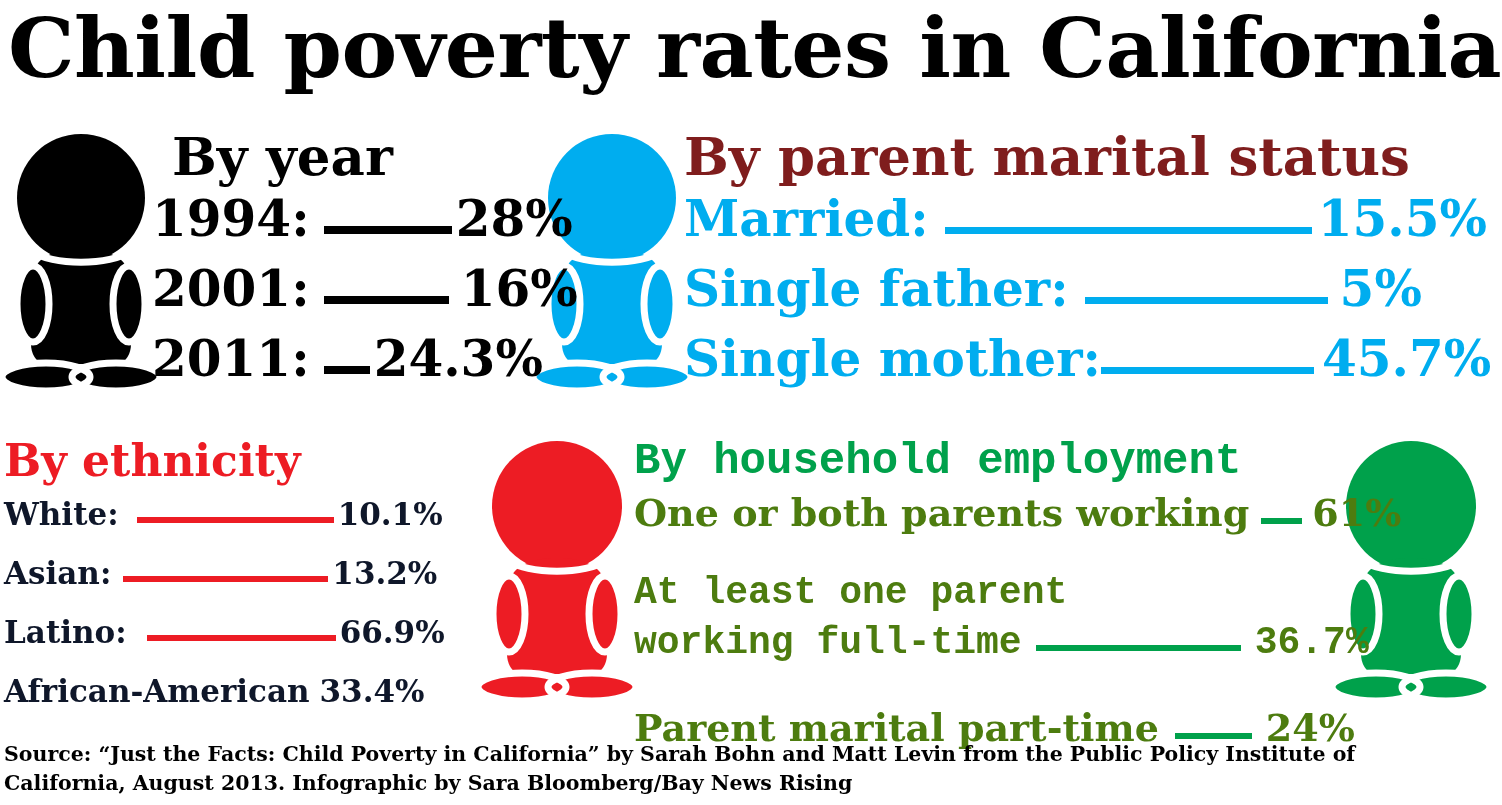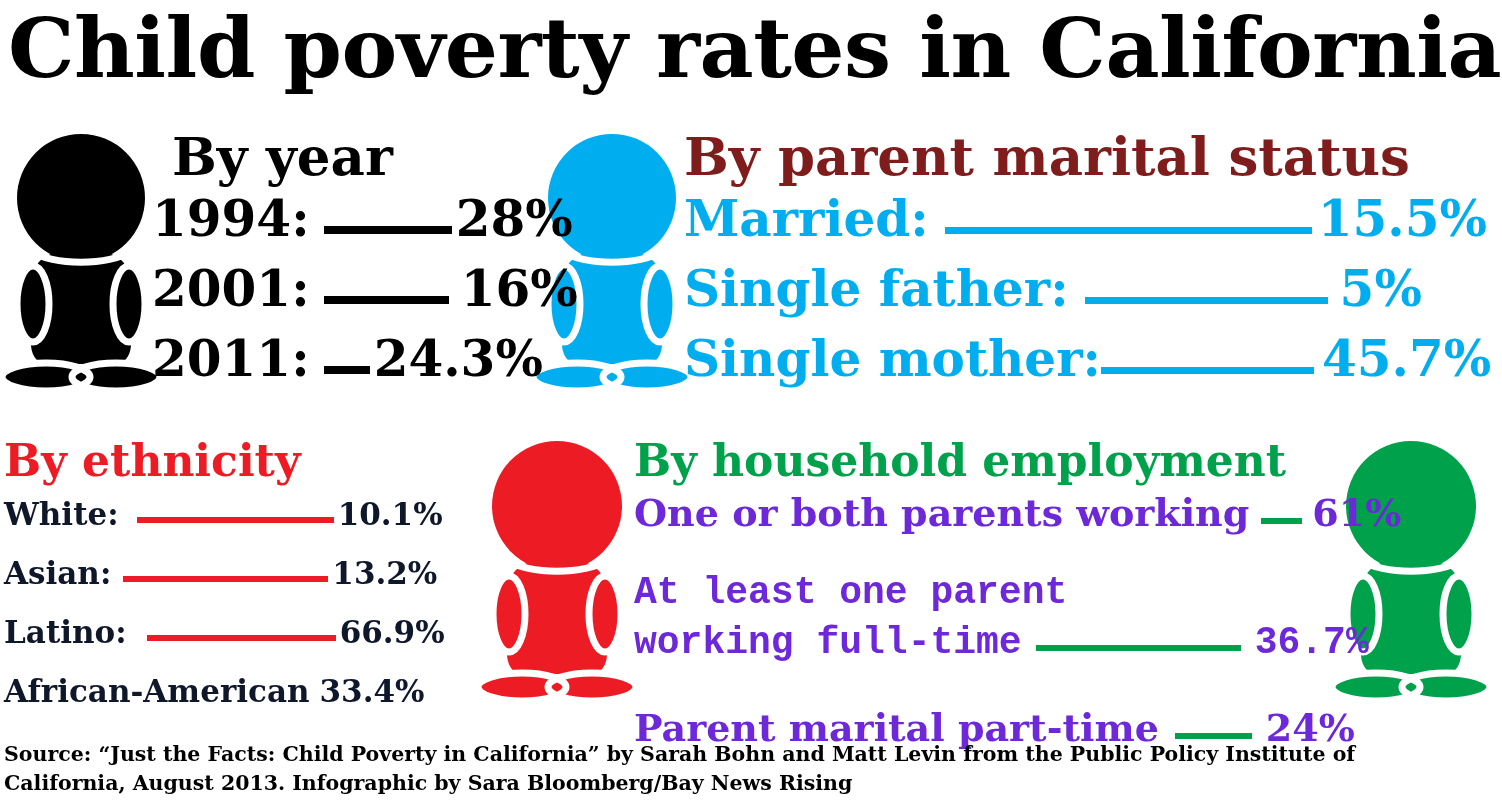--- a/index.html
+++ b/index.html
@@ -84,7 +84,7 @@
 
   
   #sec-employment { left: 634px; top: 437px; }
-  #sec-employment .sec-heading { font-size: 44px; line-height: 48px; color: #00A14B; }
+  #sec-employment .sec-heading { font-size: 44px; line-height: 48px; color: #00A14B; font-family: Liberation Mono, monospace; }
   #sec-employment .row { font-size: 38px; line-height: 55px; color: #6d28d9; }
   #sec-employment .row .lead { border-bottom-width: 6px; border-color: #00A14B; }
   #sec-employment .row.two-line { line-height: 50px; font-family: Liberation Mono, monospace; }

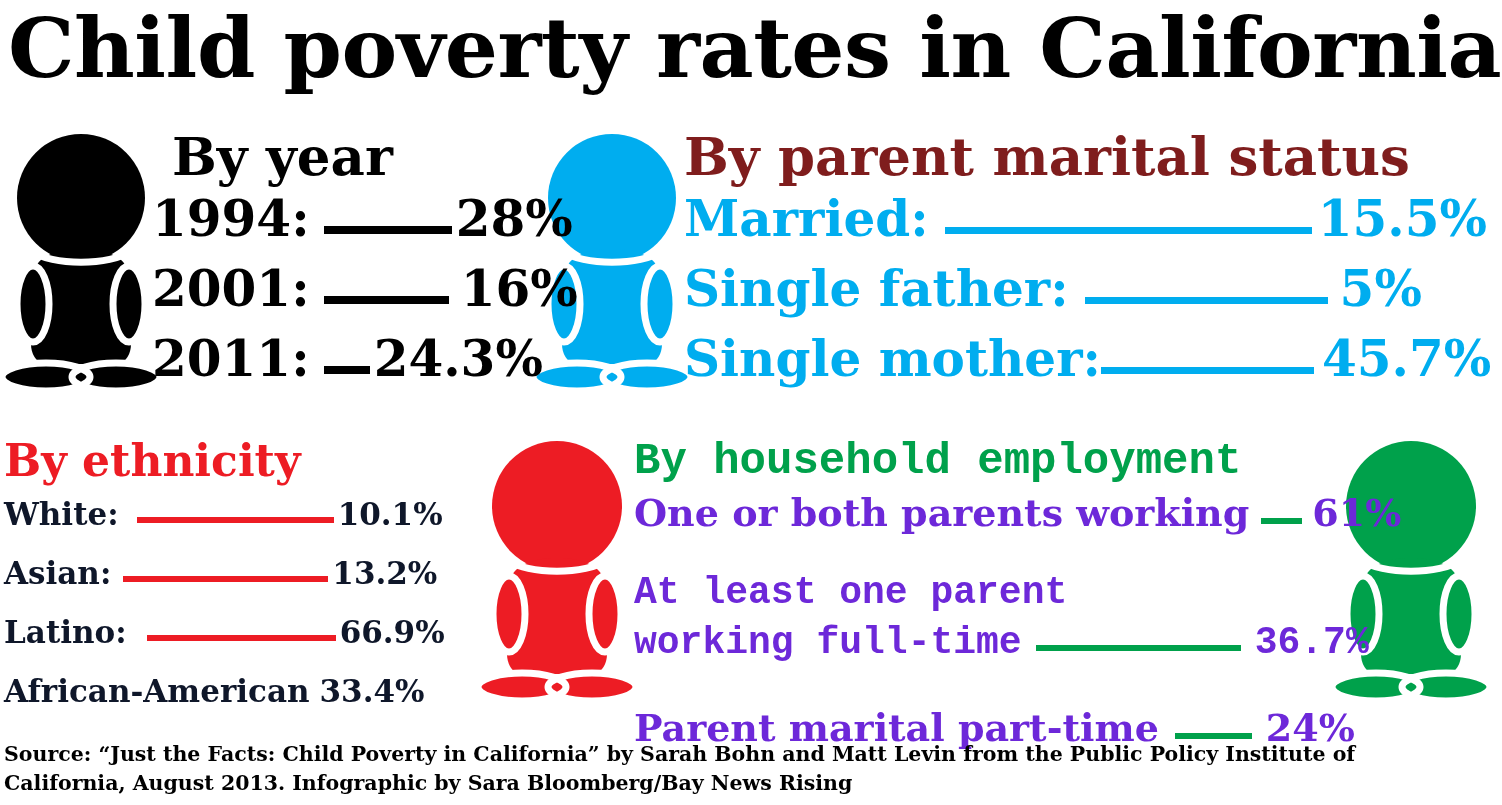--- a/index.html
+++ b/index.html
@@ -85,7 +85,7 @@
   
   #sec-employment { left: 634px; top: 437px; }
   #sec-employment .sec-heading { font-size: 44px; line-height: 48px; color: #00A14B; font-family: Liberation Mono, monospace; }
-  #sec-employment .row { font-size: 38px; line-height: 55px; color: #6d28d9; }
+  #sec-employment .row { font-size: 38px; line-height: 55px; color: #4d7c0f; }
   #sec-employment .row .lead { border-bottom-width: 6px; border-color: #00A14B; }
   #sec-employment .row.two-line { line-height: 50px; font-family: Liberation Mono, monospace; }
 

